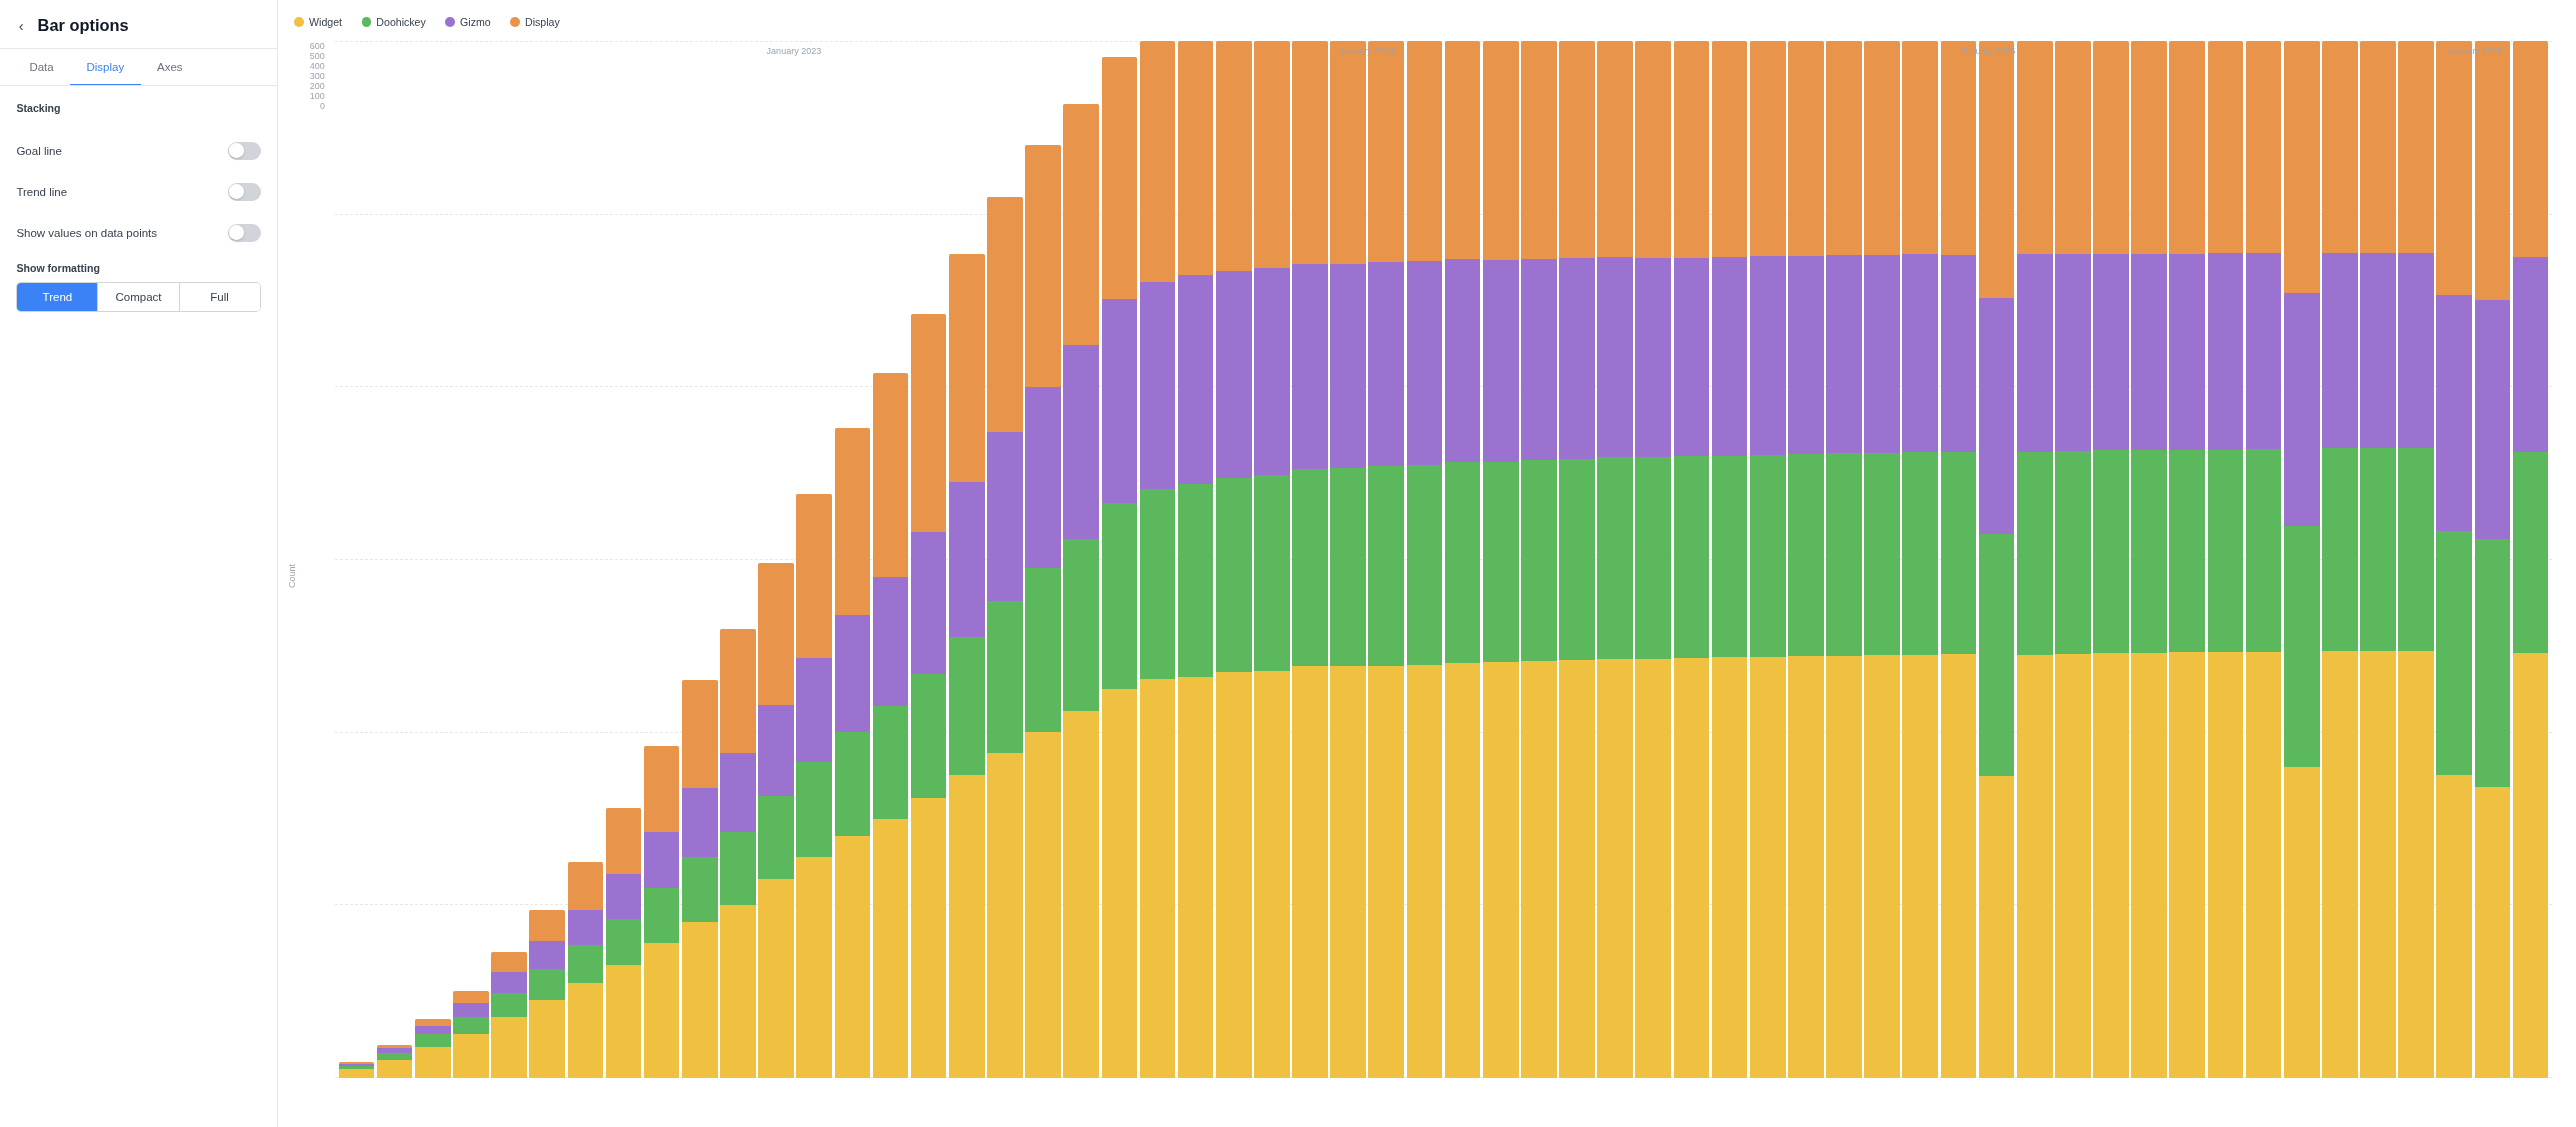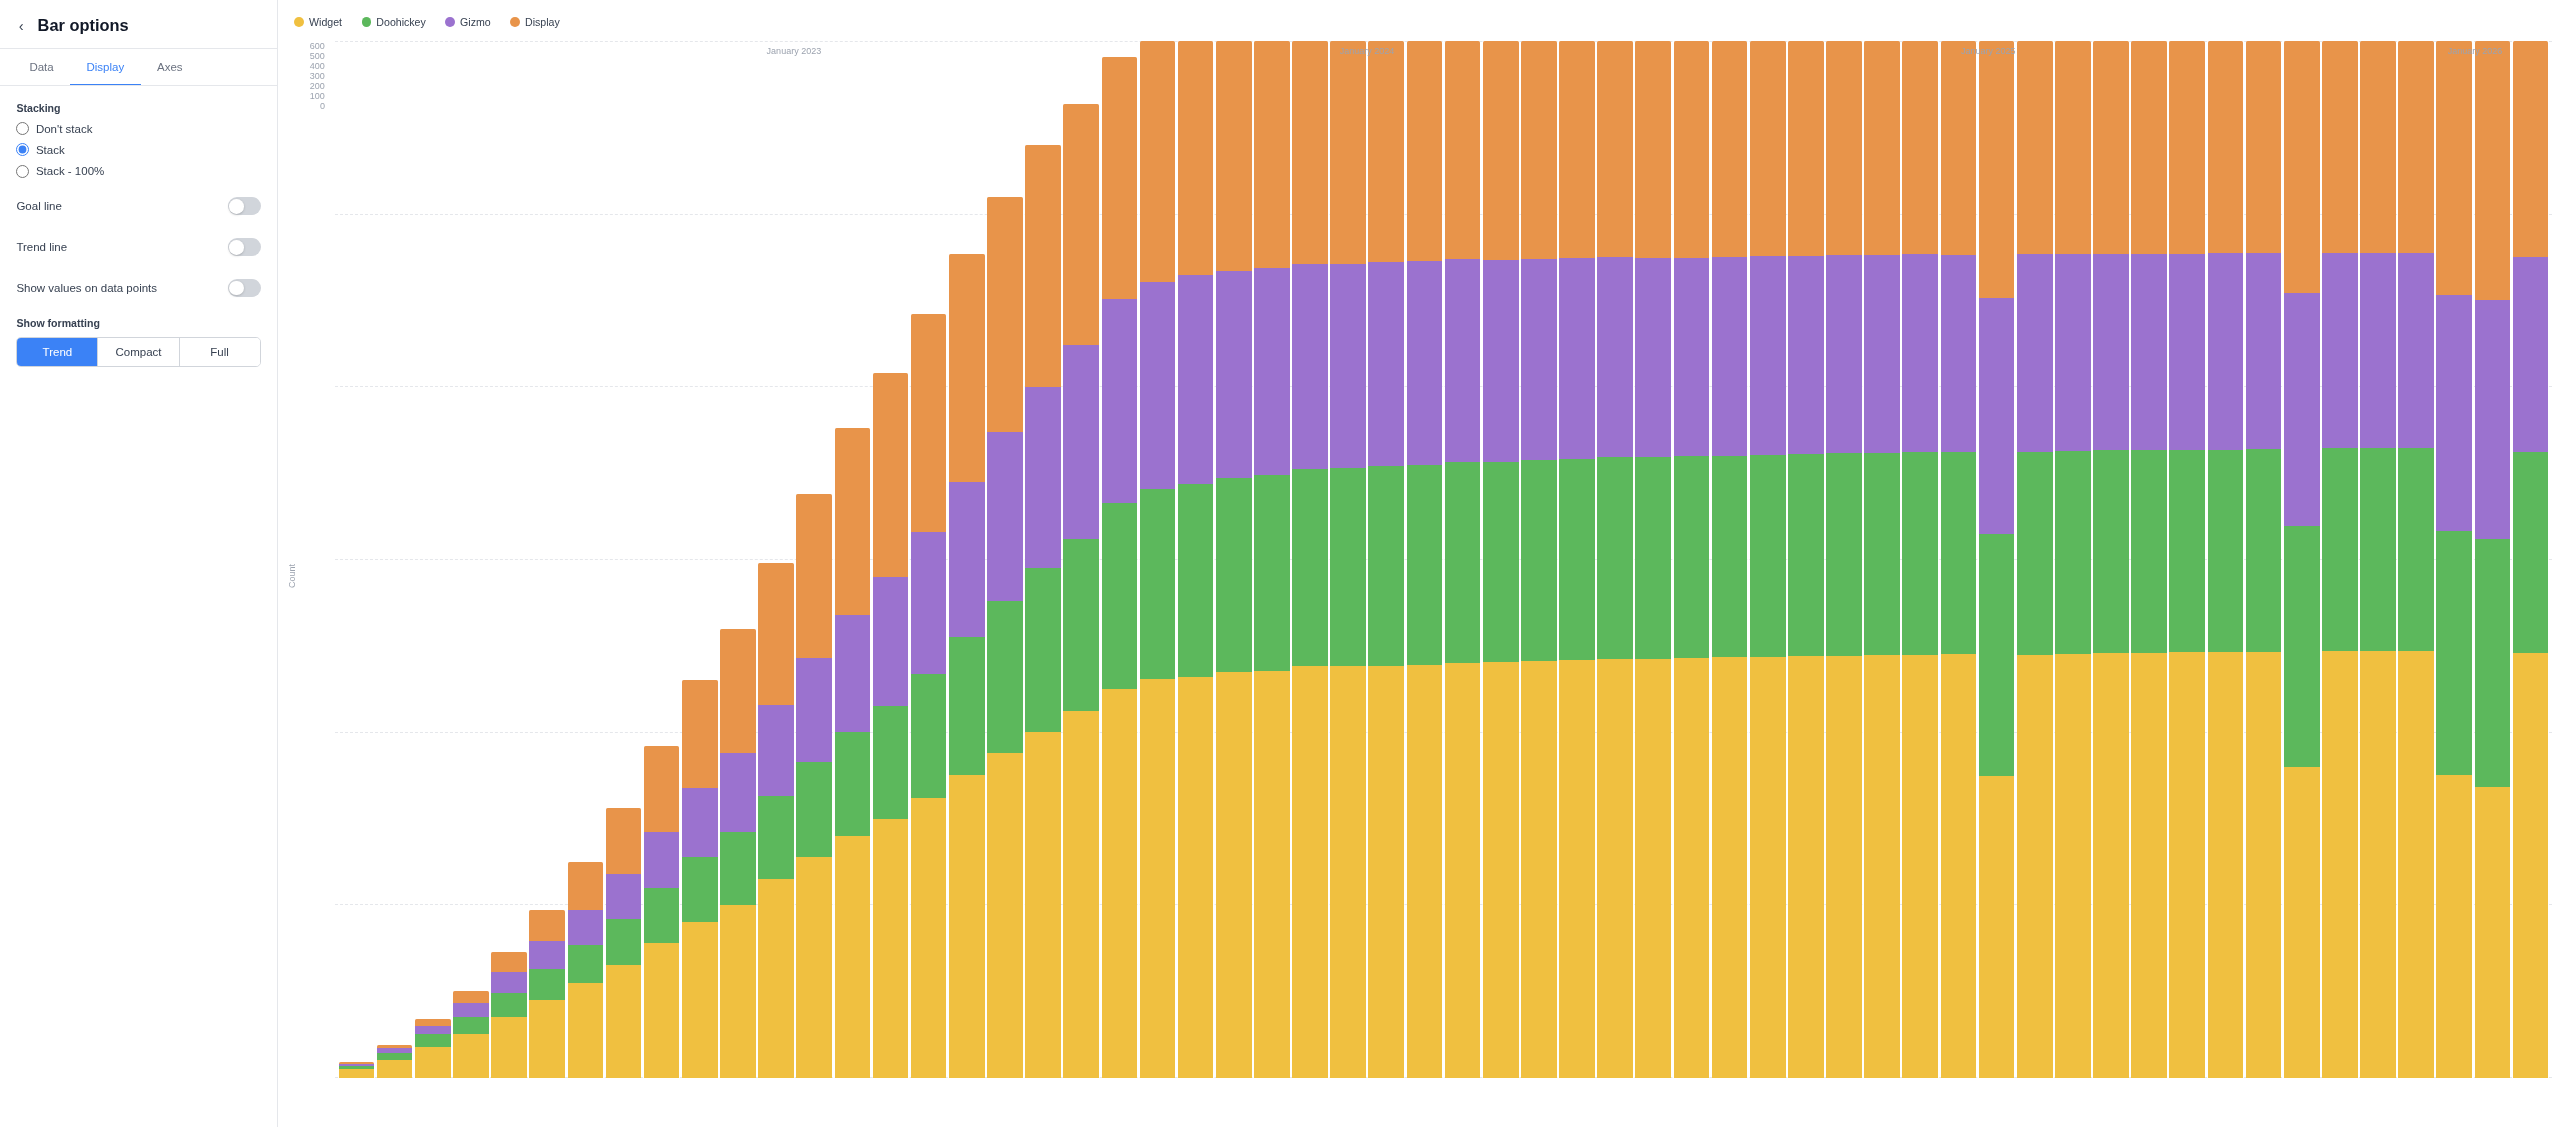--- a/index.html
+++ b/index.html
@@ -327,20 +327,6 @@
   <div class="sidebar-content">
     <div>
       <div class="section-label">Stacking</div>
-      <div class="radio-group">
-        <label class="radio-item">
-          <input type="radio" name="stacking" style="">
-          <span class="radio-label">Don't stack</span>
-        </label>
-        <label class="radio-item">
-          <input type="radio" name="stacking" checked="" style="">
-          <span class="radio-label">Stack</span>
-        </label>
-        <label class="radio-item">
-          <input type="radio" name="stacking" style="">
-          <span class="radio-label">Stack - 100%</span>
-        </label>
-      </div>
     </div>
 
     <div class="toggle-row">

